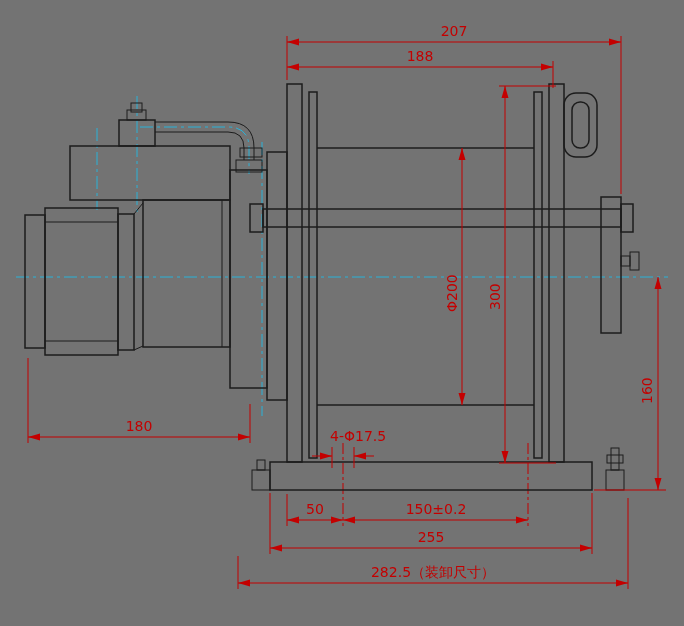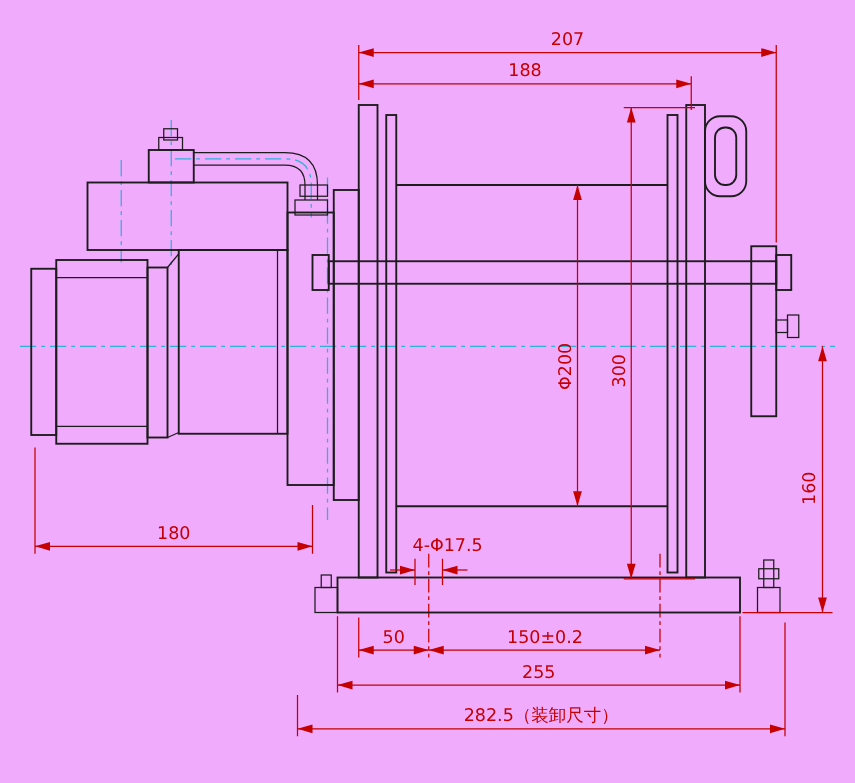--- a/index.html
+++ b/index.html
@@ -3,7 +3,7 @@
 <meta charset="utf-8">
 <style>
   html,body{margin:0;padding:0;background:#ffffff;}
-  .stage{width:684px;height:626px;position:relative;background:#f0abfc;overflow:hidden;}
+  .stage{width:684px;height:626px;position:relative;background:#737373;overflow:hidden;}
   svg.drawing{display:block;width:684px;height:626px;}
   
   .o  {stroke:#1c1c1c;stroke-width:1.5;fill:none;stroke-linejoin:miter;}

